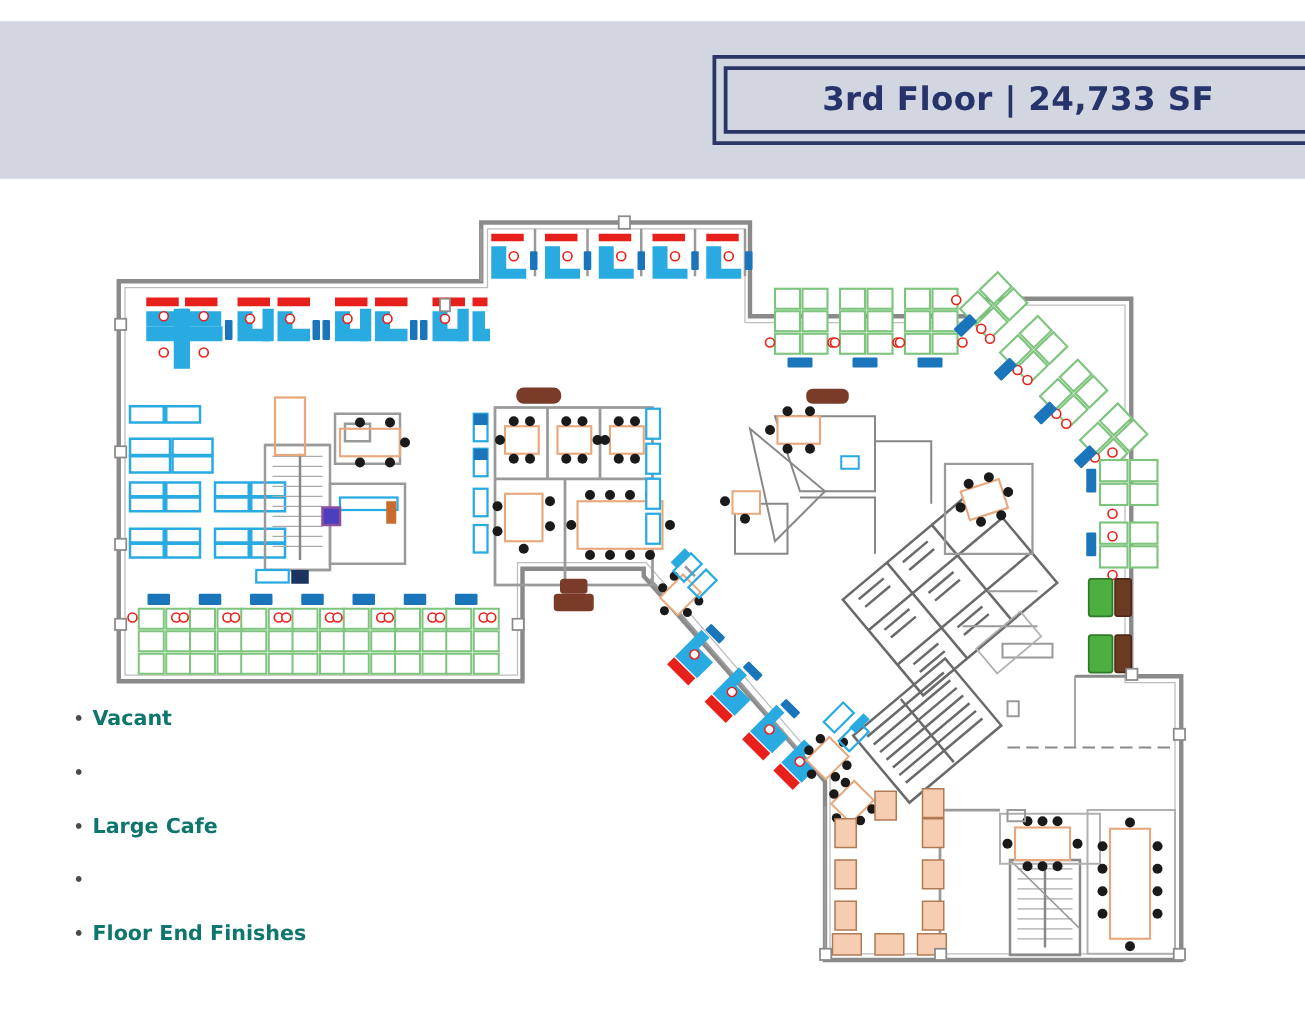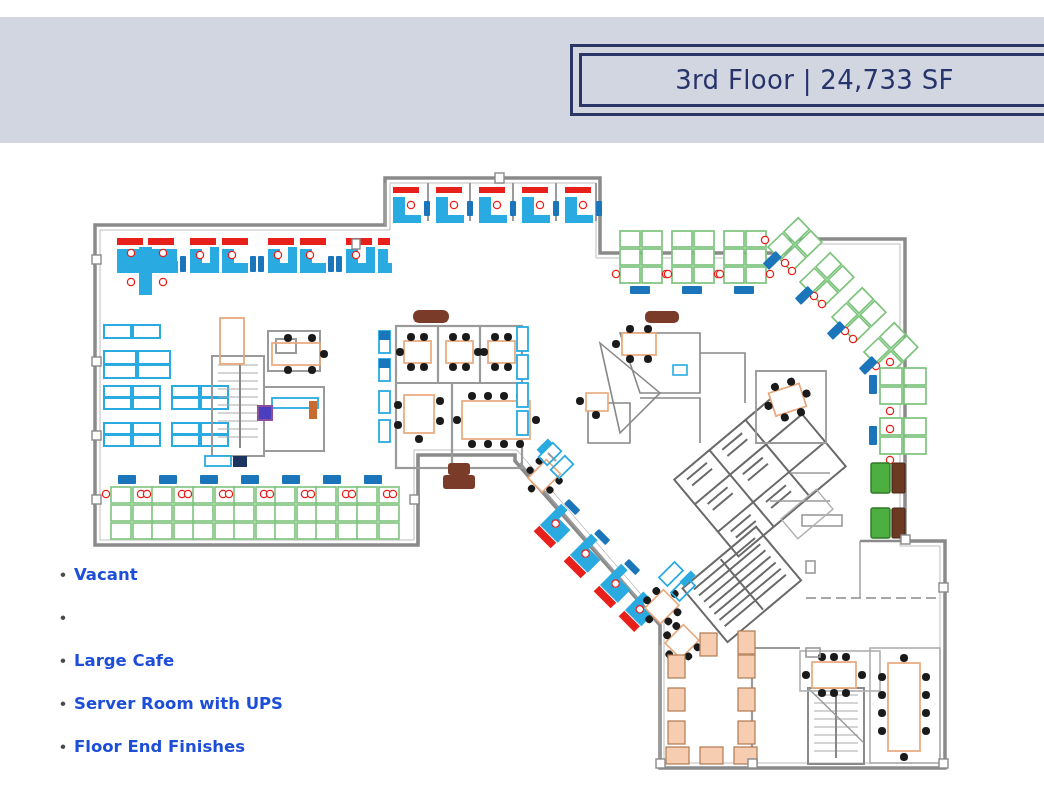--- a/index.html
+++ b/index.html
@@ -11,7 +11,7 @@
     border:3px solid #2b3566;background:#d2d6e0;box-sizing:border-box;}
   .title-box-inner{position:absolute;left:6px;top:6px;right:-3px;bottom:6px;
     border:3px solid #2b3566;box-sizing:border-box;display:flex;align-items:center;justify-content:center;}
-  .title-text{font-size:26px;font-weight:normal;color:#27336b;letter-spacing:.3px;white-space:nowrap;
+  .title-text{font-size:26px;font-weight:bold;color:#27336b;letter-spacing:.3px;white-space:nowrap;
     font-family:"DejaVu Sans","Liberation Sans",sans-serif;}
 
   .plan-wrap{position:absolute;left:0;top:143px;width:1044px;height:665px;}

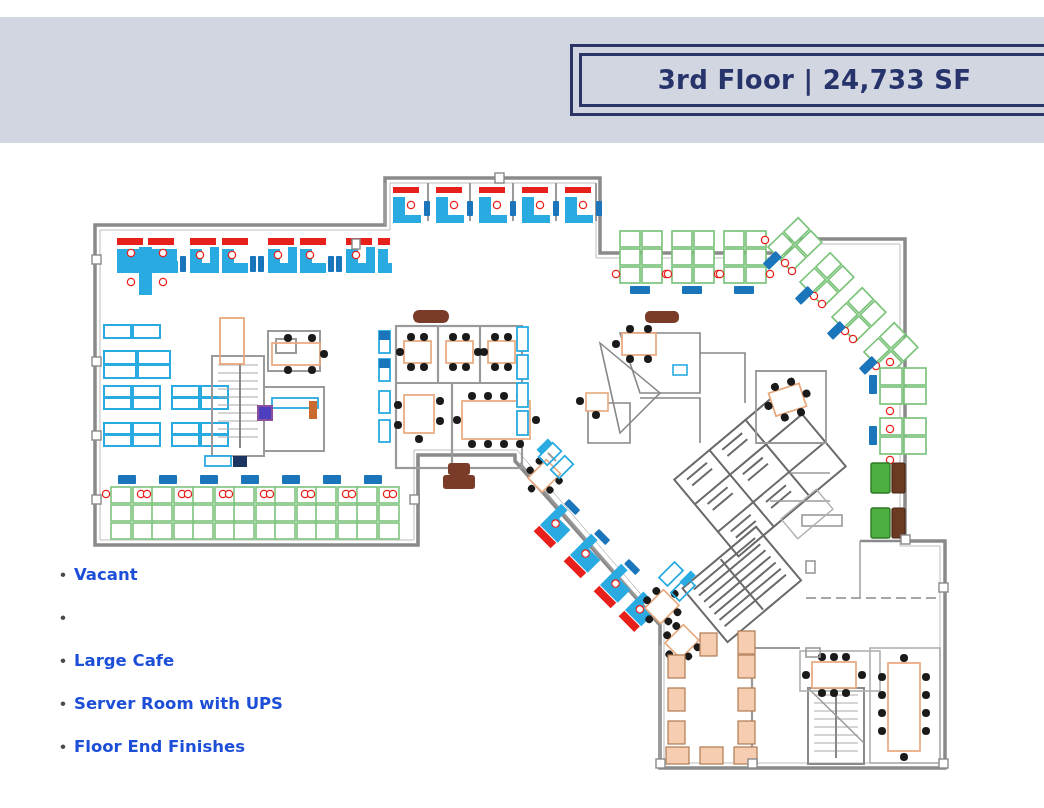--- a/index.html
+++ b/index.html
@@ -20,7 +20,7 @@
   .bullets{position:absolute;left:60px;top:565px;width:360px;}
   .bullet-row{display:flex;align-items:flex-start;margin-bottom:23px;}
   .bullet-dot{width:14px;color:#4a4a4a;font-size:17px;line-height:20px;flex:0 0 14px;}
-  .bullet-label{font-size:16.5px;font-weight:bold;color:#1d4ed8;line-height:20px;
+  .bullet-label{font-size:16.5px;font-weight:bold;color:#0f766e;line-height:20px;
     font-family:"DejaVu Sans","Liberation Sans",sans-serif;}
 </style>
 </head>

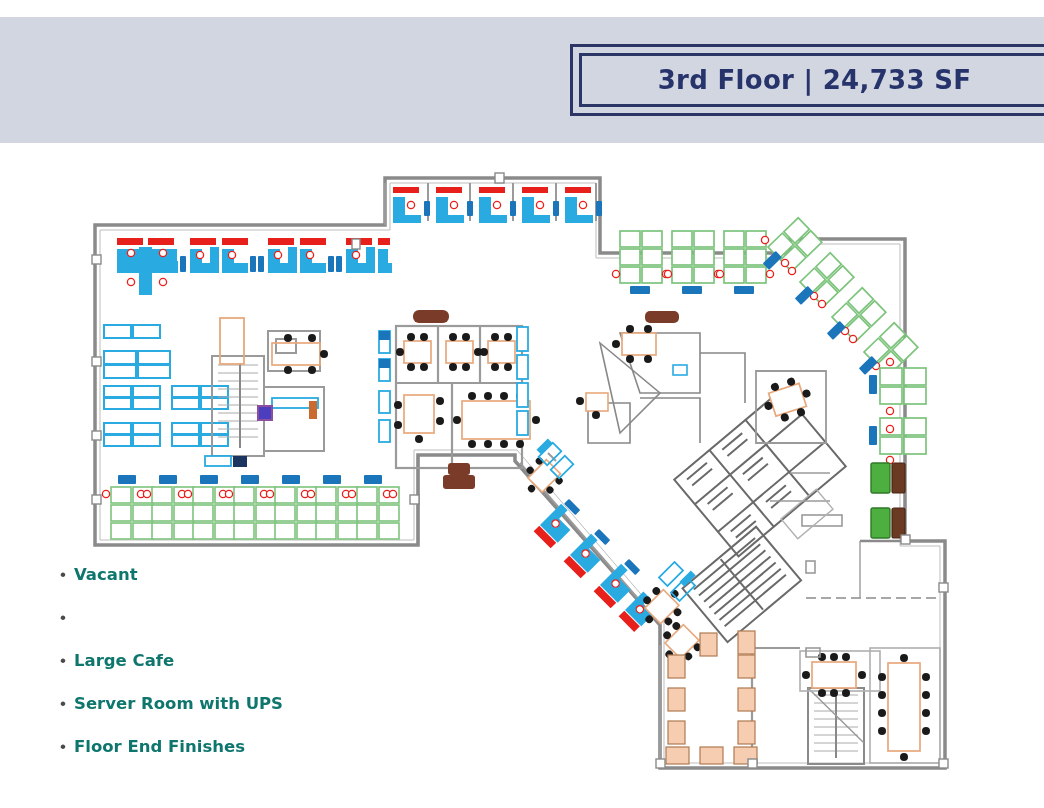--- a/index.html
+++ b/index.html
@@ -715,7 +715,6 @@
   </div>
   <div class="bullet-row">
     <span class="bullet-dot">•</span>
-    <span class="bullet-label">Server Room with UPS</span>
   </div>
   <div class="bullet-row">
     <span class="bullet-dot">•</span>

